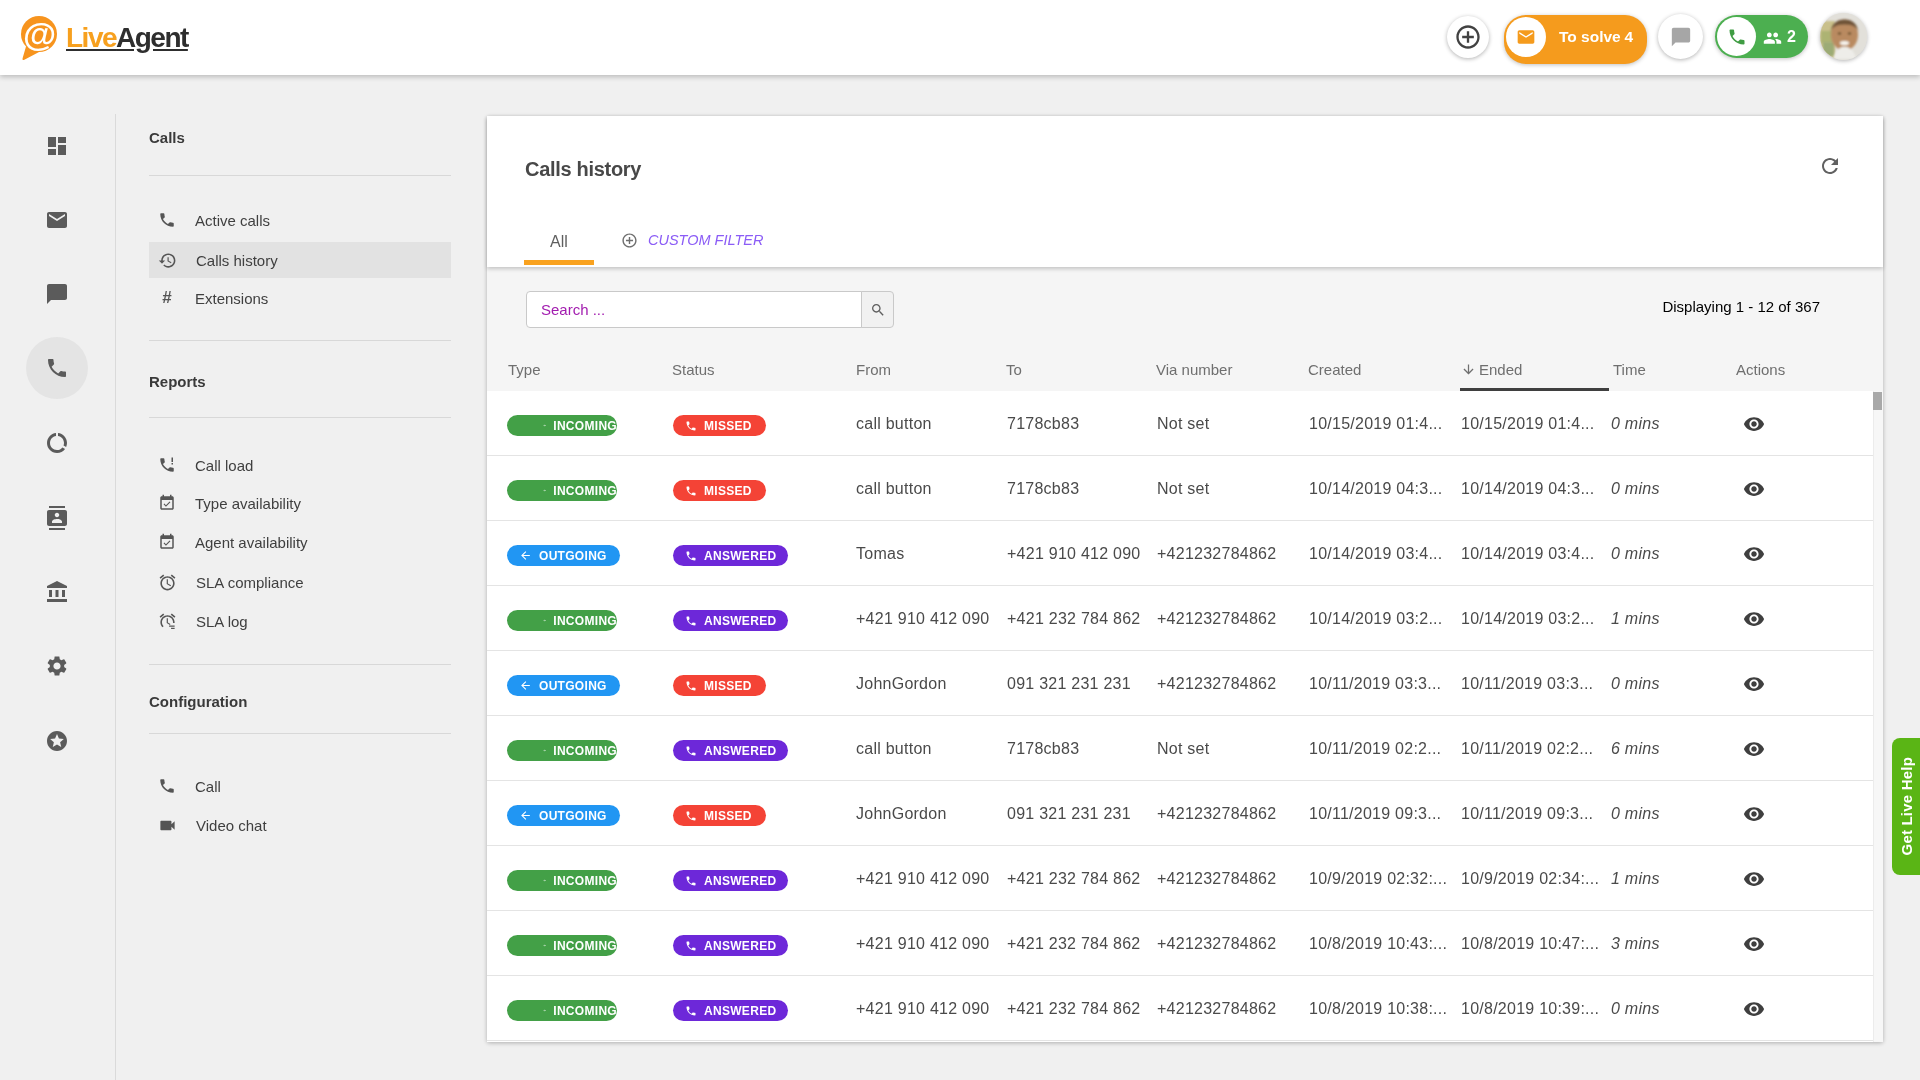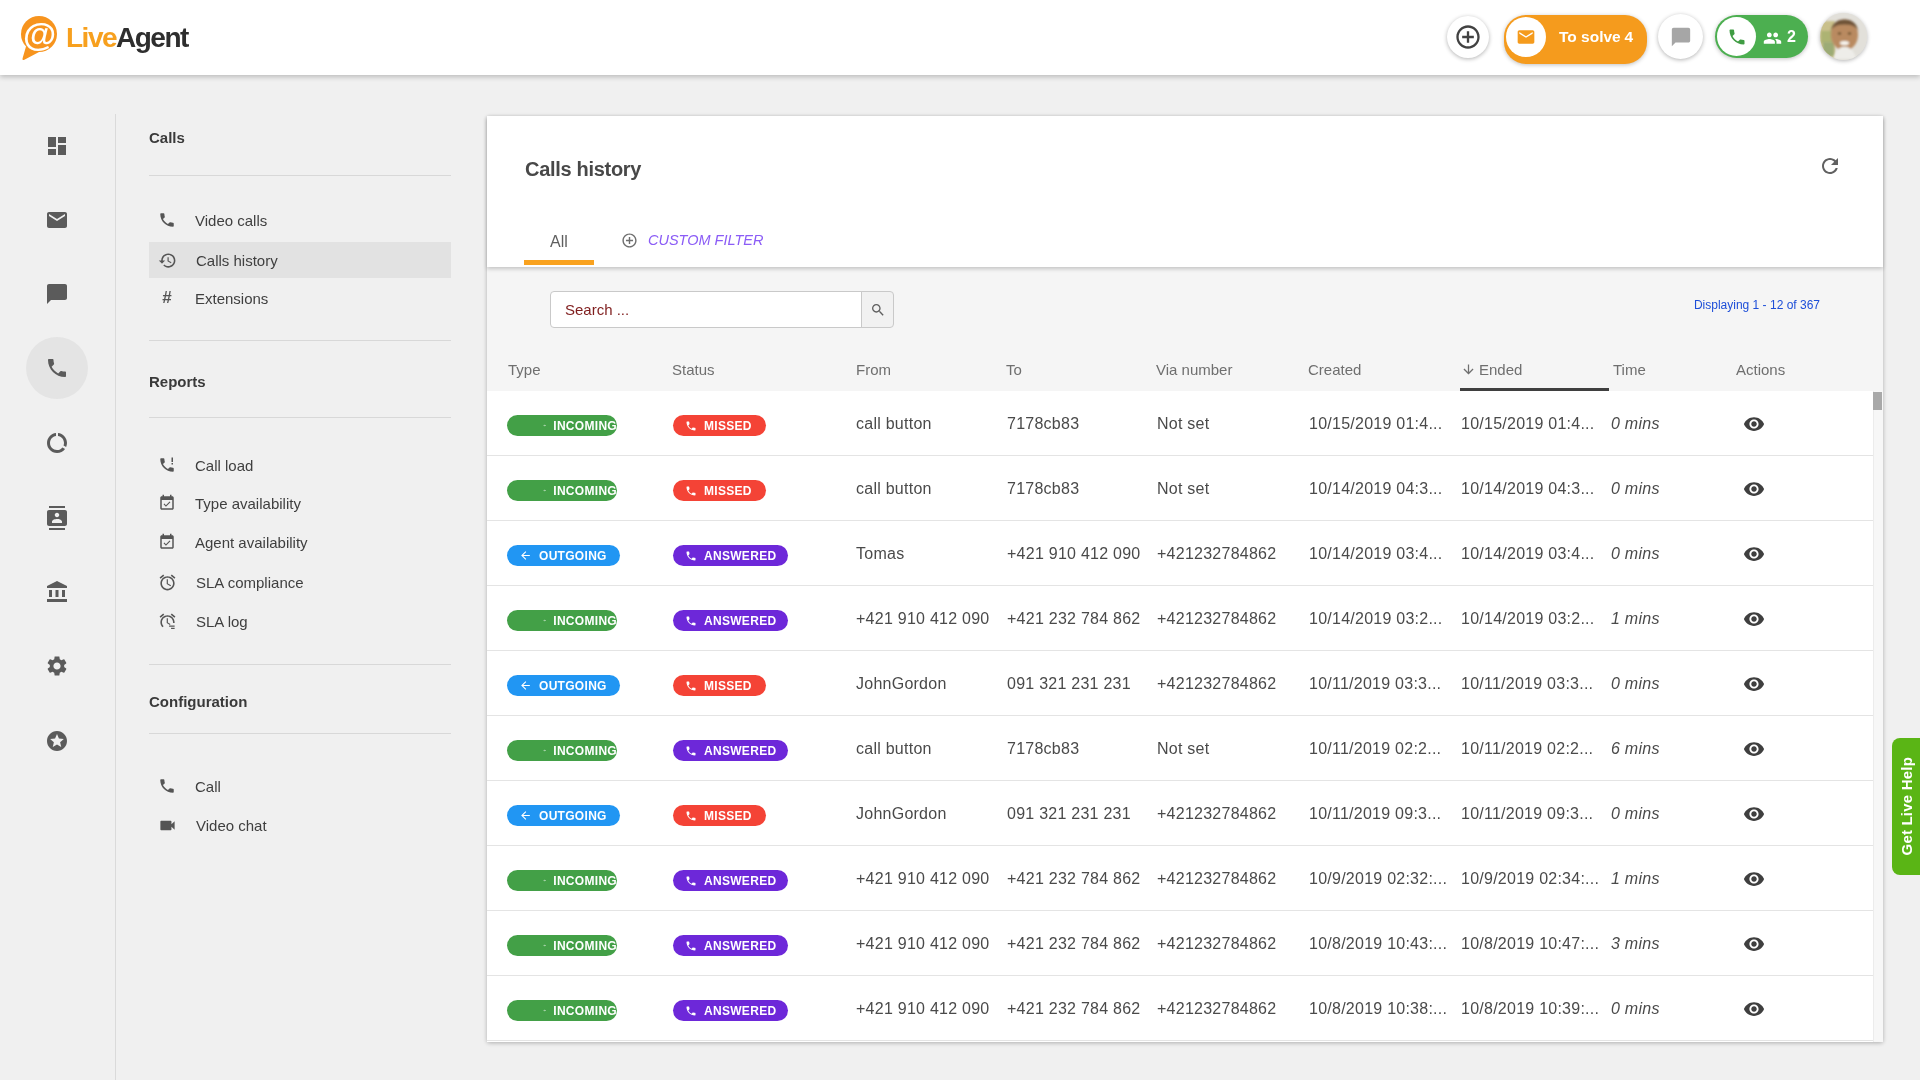--- a/index.html
+++ b/index.html
@@ -11,7 +11,7 @@
   box-shadow:0 2px 5px rgba(0,0,0,0.22); z-index:50; }
 #logo { position:absolute; }
 #logotext { position:absolute; left:66px; top:22px; font-size:28px; font-weight:bold;
-  letter-spacing:-1.5px; color:#2e2e2e; }
+  letter-spacing:-1.5px; color:#2e2e2e;text-decoration:underline; }
 #logotext .lv { color:#f7a01e; }
 
 .circbtn { position:absolute; border-radius:50%; background:#fff;

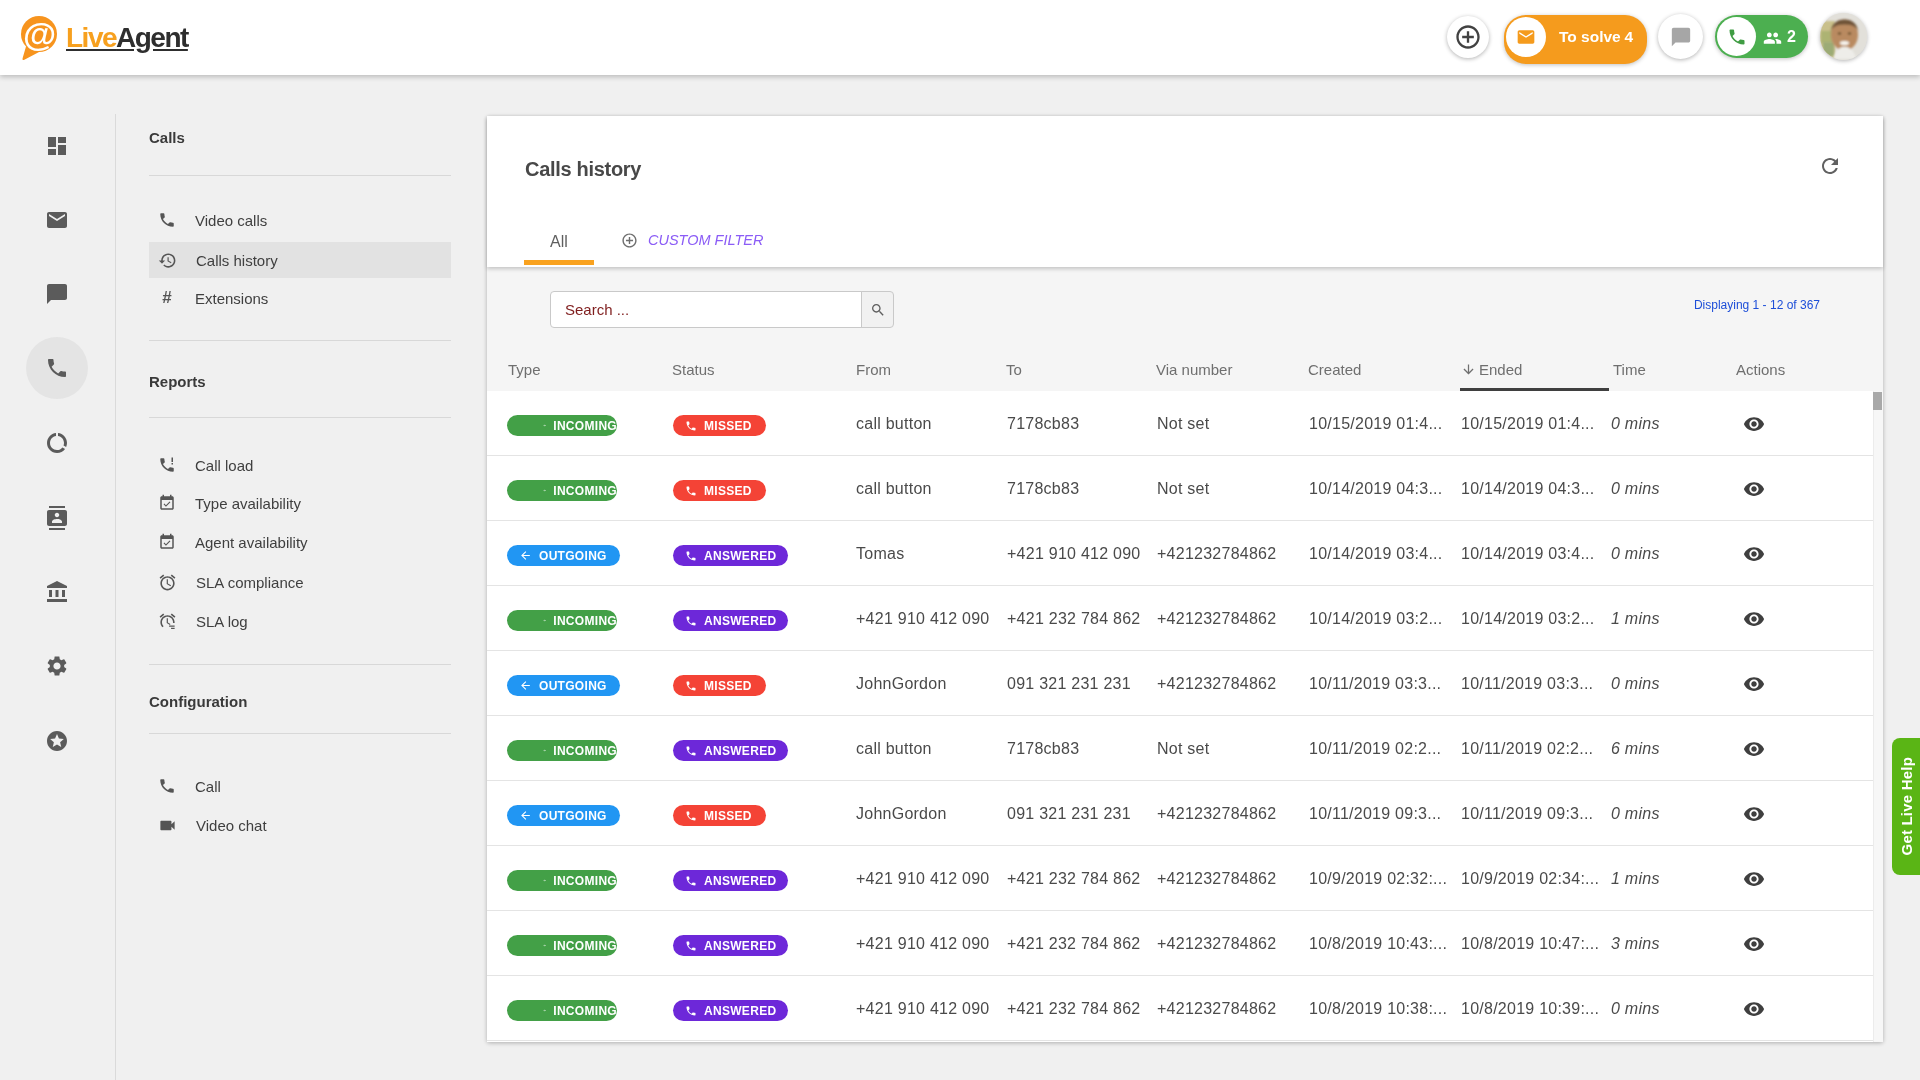--- a/index.html
+++ b/index.html
@@ -212,7 +212,7 @@
       <svg width="18" height="18" viewBox="0 0 24 24" fill="#555">
         <path d="M6.62 10.79c1.44 2.83 3.76 5.14 6.59 6.59l2.2-2.2c.27-.27.67-.36 1.02-.24 1.12.37 2.33.57 3.57.57.55 0 1 .45 1 1V20c0 .55-.45 1-1 1-9.39 0-17-7.61-17-17 0-.55.45-1 1-1h3.5c.55 0 1 .45 1 1 0 1.25.2 2.45.57 3.57.11.35.03.74-.25 1.02l-2.2 2.2z"></path>
       </svg>
-      <span class="t">Video calls</span>
+      <span class="t">Active calls</span>
     </div>
 <div class="mitem" style="top:140px">
       <svg width="19" height="19" viewBox="0 0 24 24" fill="#555">

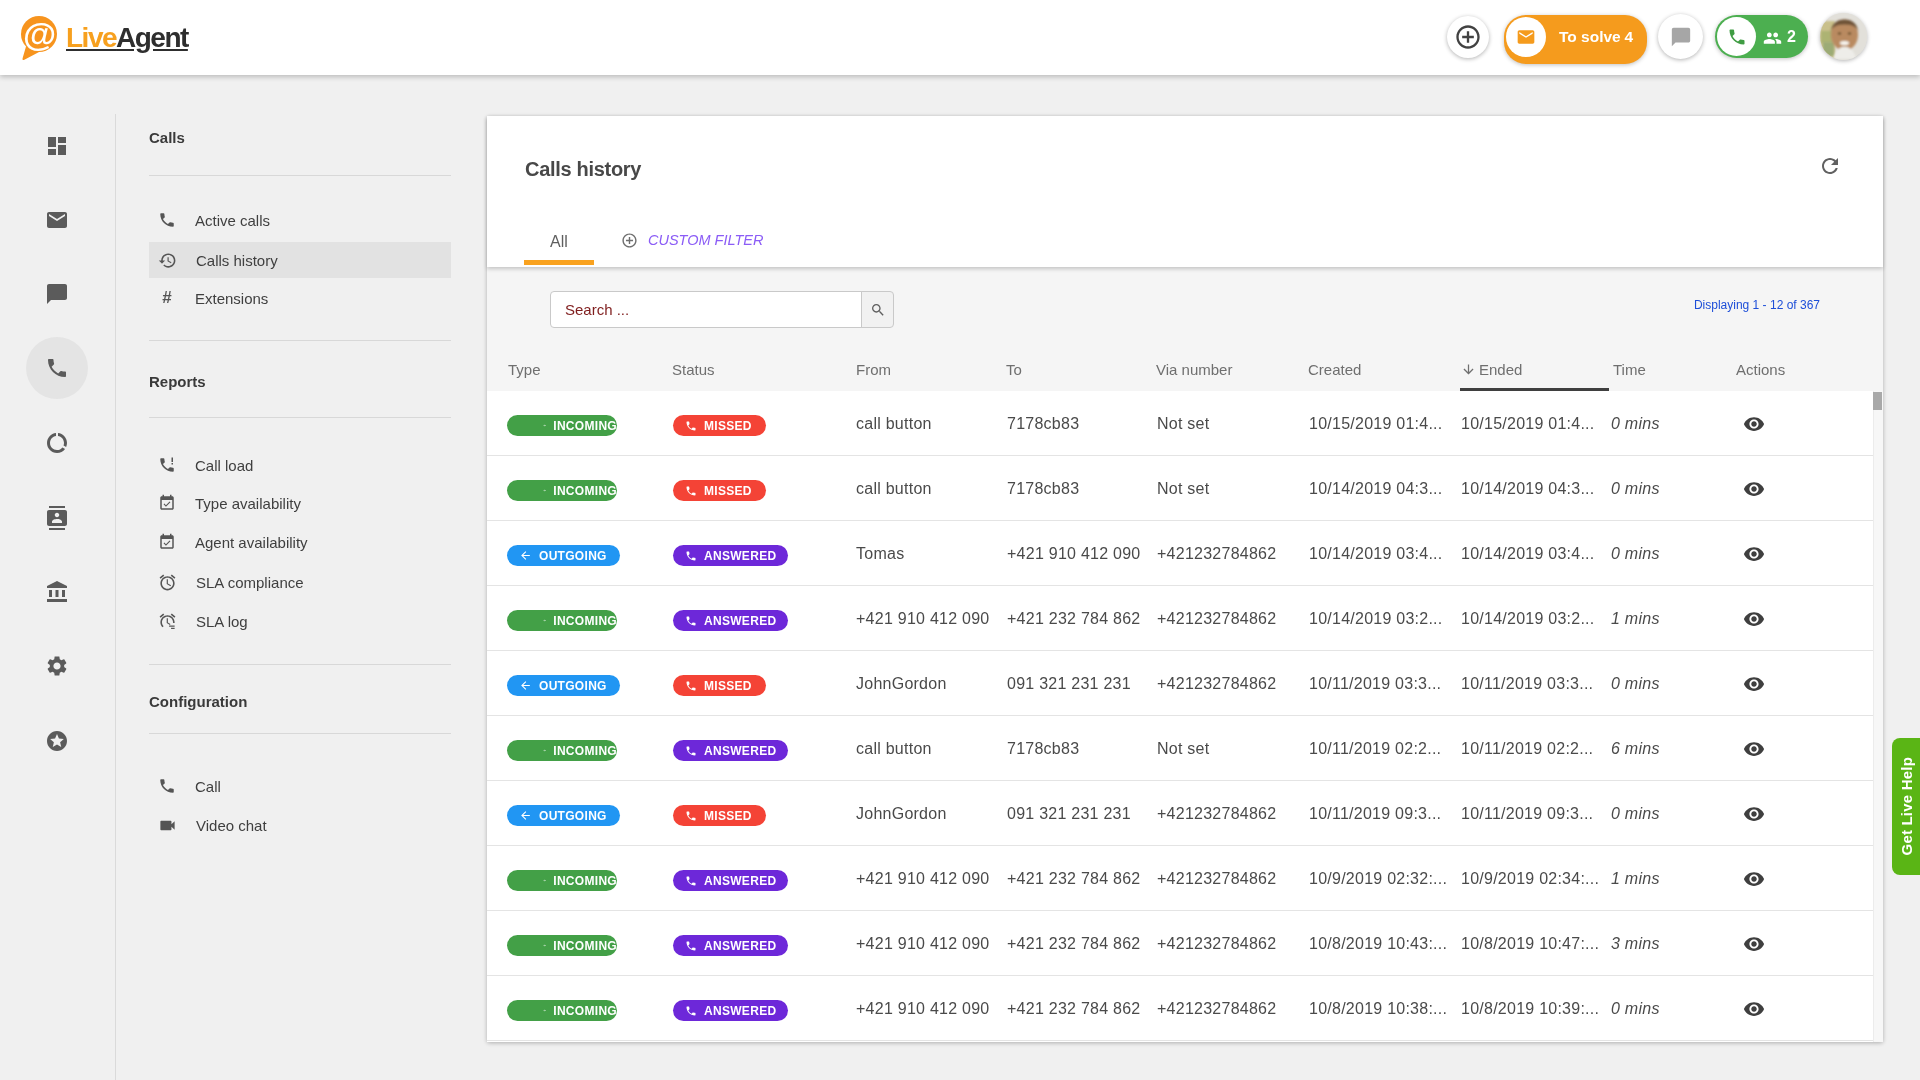--- a/index.html
+++ b/index.html
@@ -68,7 +68,7 @@
 
 #search { position:absolute; left:39px; top:175px; width:336px; height:37px; background:#fff;
   border:1px solid #c9c9c9; border-radius:4px 0 0 4px; line-height:35px; padding-left:14px;
-  font-size:15px; color:#7f1d1d;margin-left:24px; }
+  font-size:15px; color:#a21caf; }
 #searchbtn { position:absolute; left:374px; top:175px; width:33px; height:37px; background:#f1f1f1;
   border:1px solid #c9c9c9; border-radius:0 4px 4px 0; display:flex; align-items:center;
   justify-content:center; }

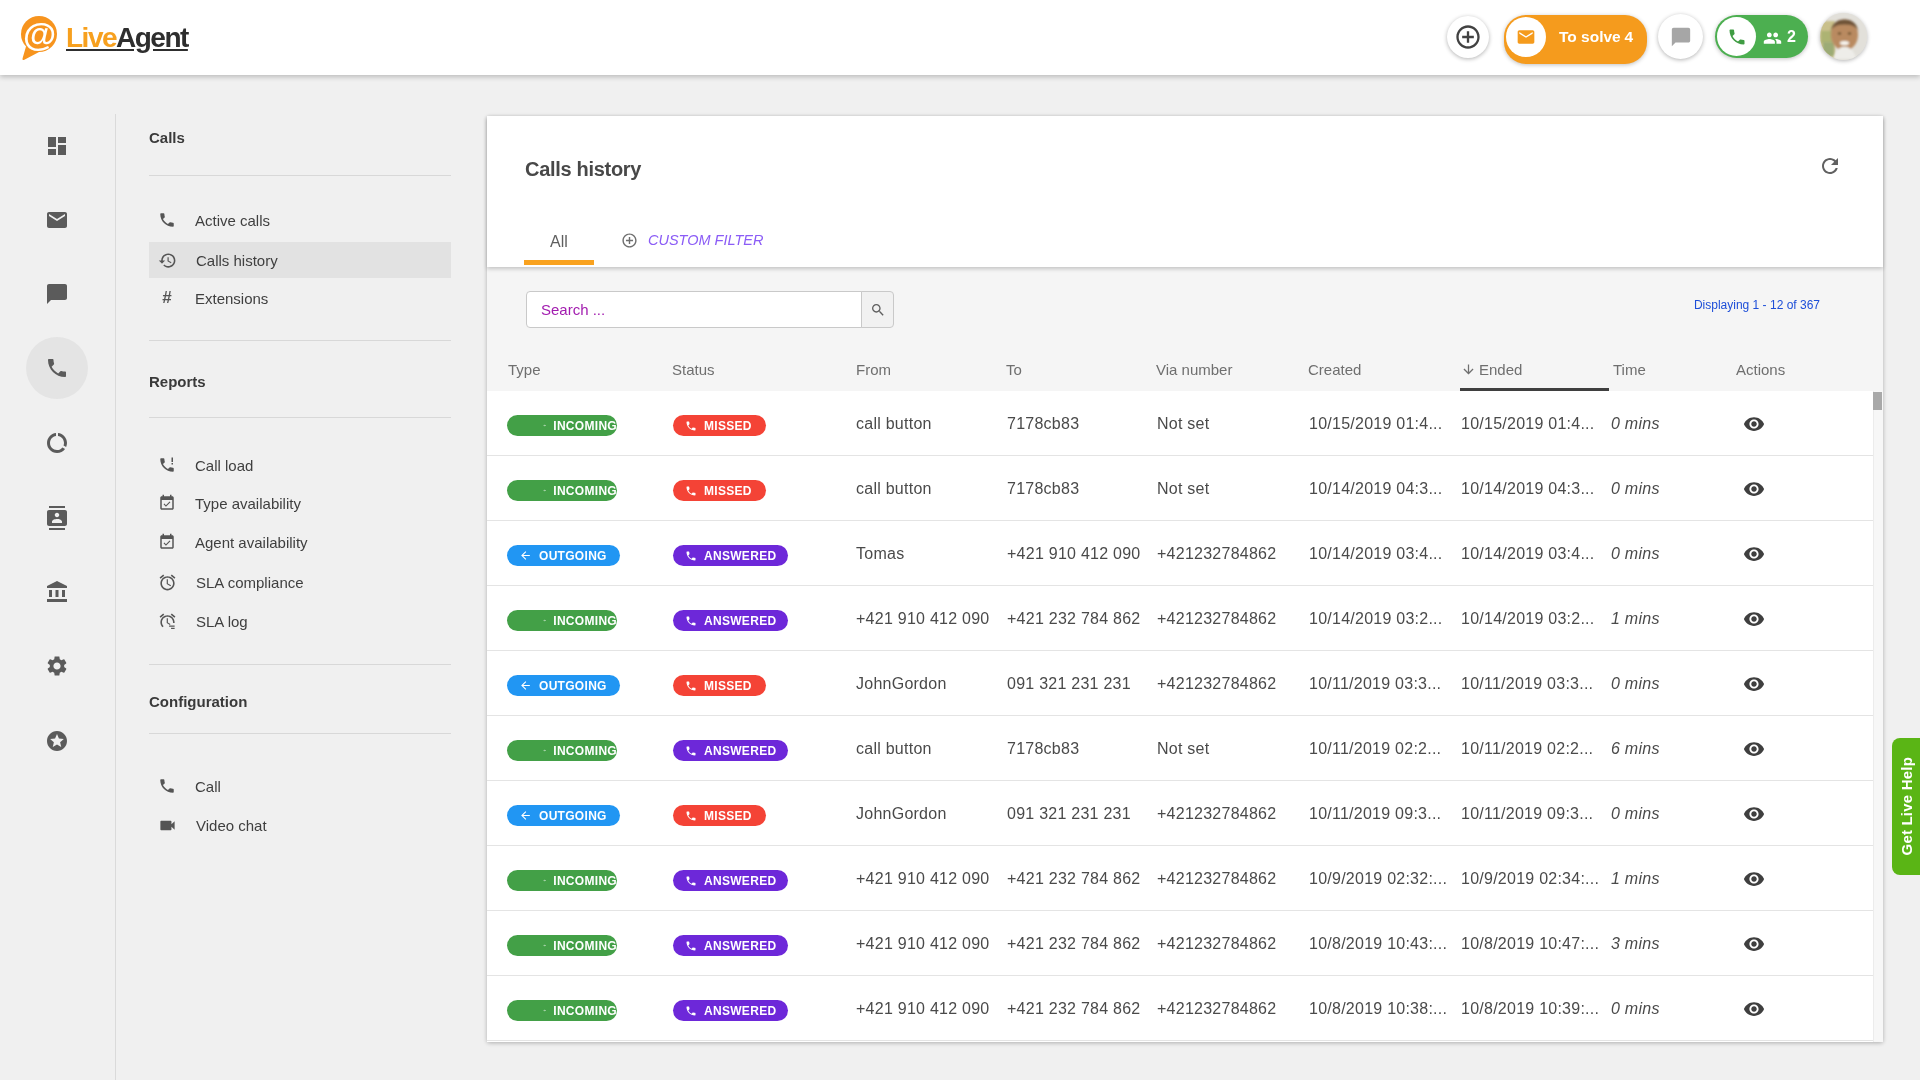--- a/index.html
+++ b/index.html
@@ -72,7 +72,7 @@
 #searchbtn { position:absolute; left:374px; top:175px; width:33px; height:37px; background:#f1f1f1;
   border:1px solid #c9c9c9; border-radius:0 4px 4px 0; display:flex; align-items:center;
   justify-content:center; }
-#displaying { position:absolute; right:63px; top:182px; font-size:12px; color:#1d4ed8; }
+#displaying { position:absolute; right:63px; top:182px; font-size:15px; color:#000000; }
 
 
 .th { position:absolute; top:245px; font-size:15px; color:#6f6f6f; }

